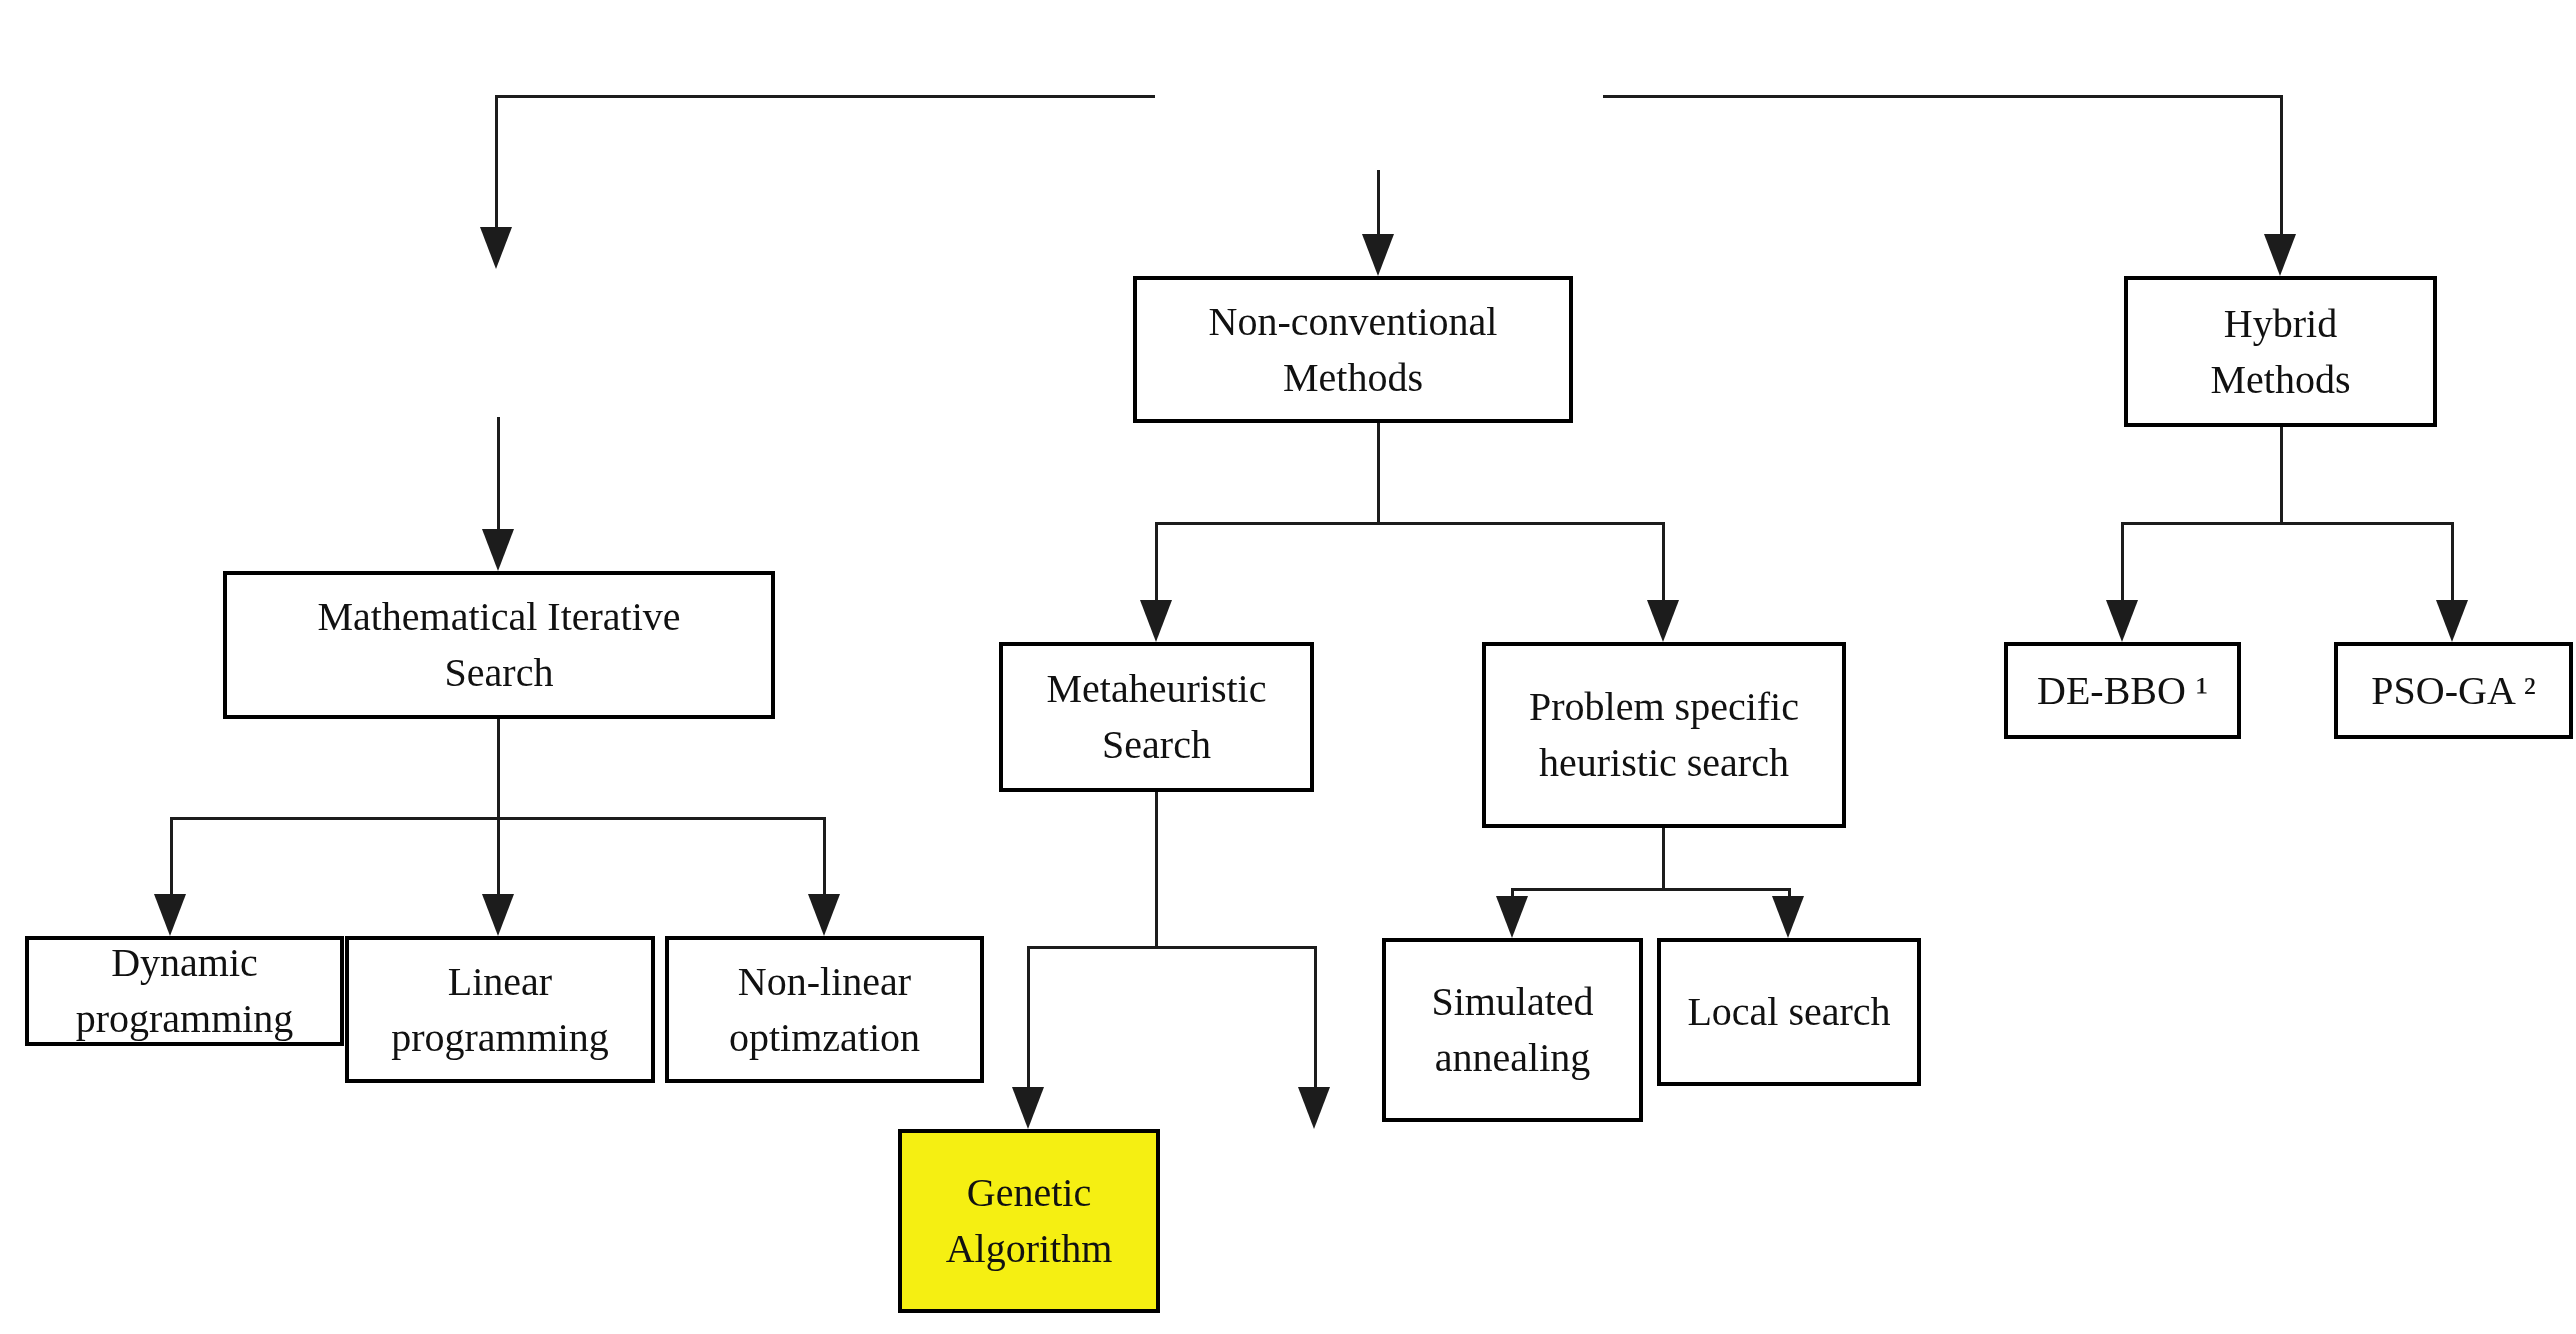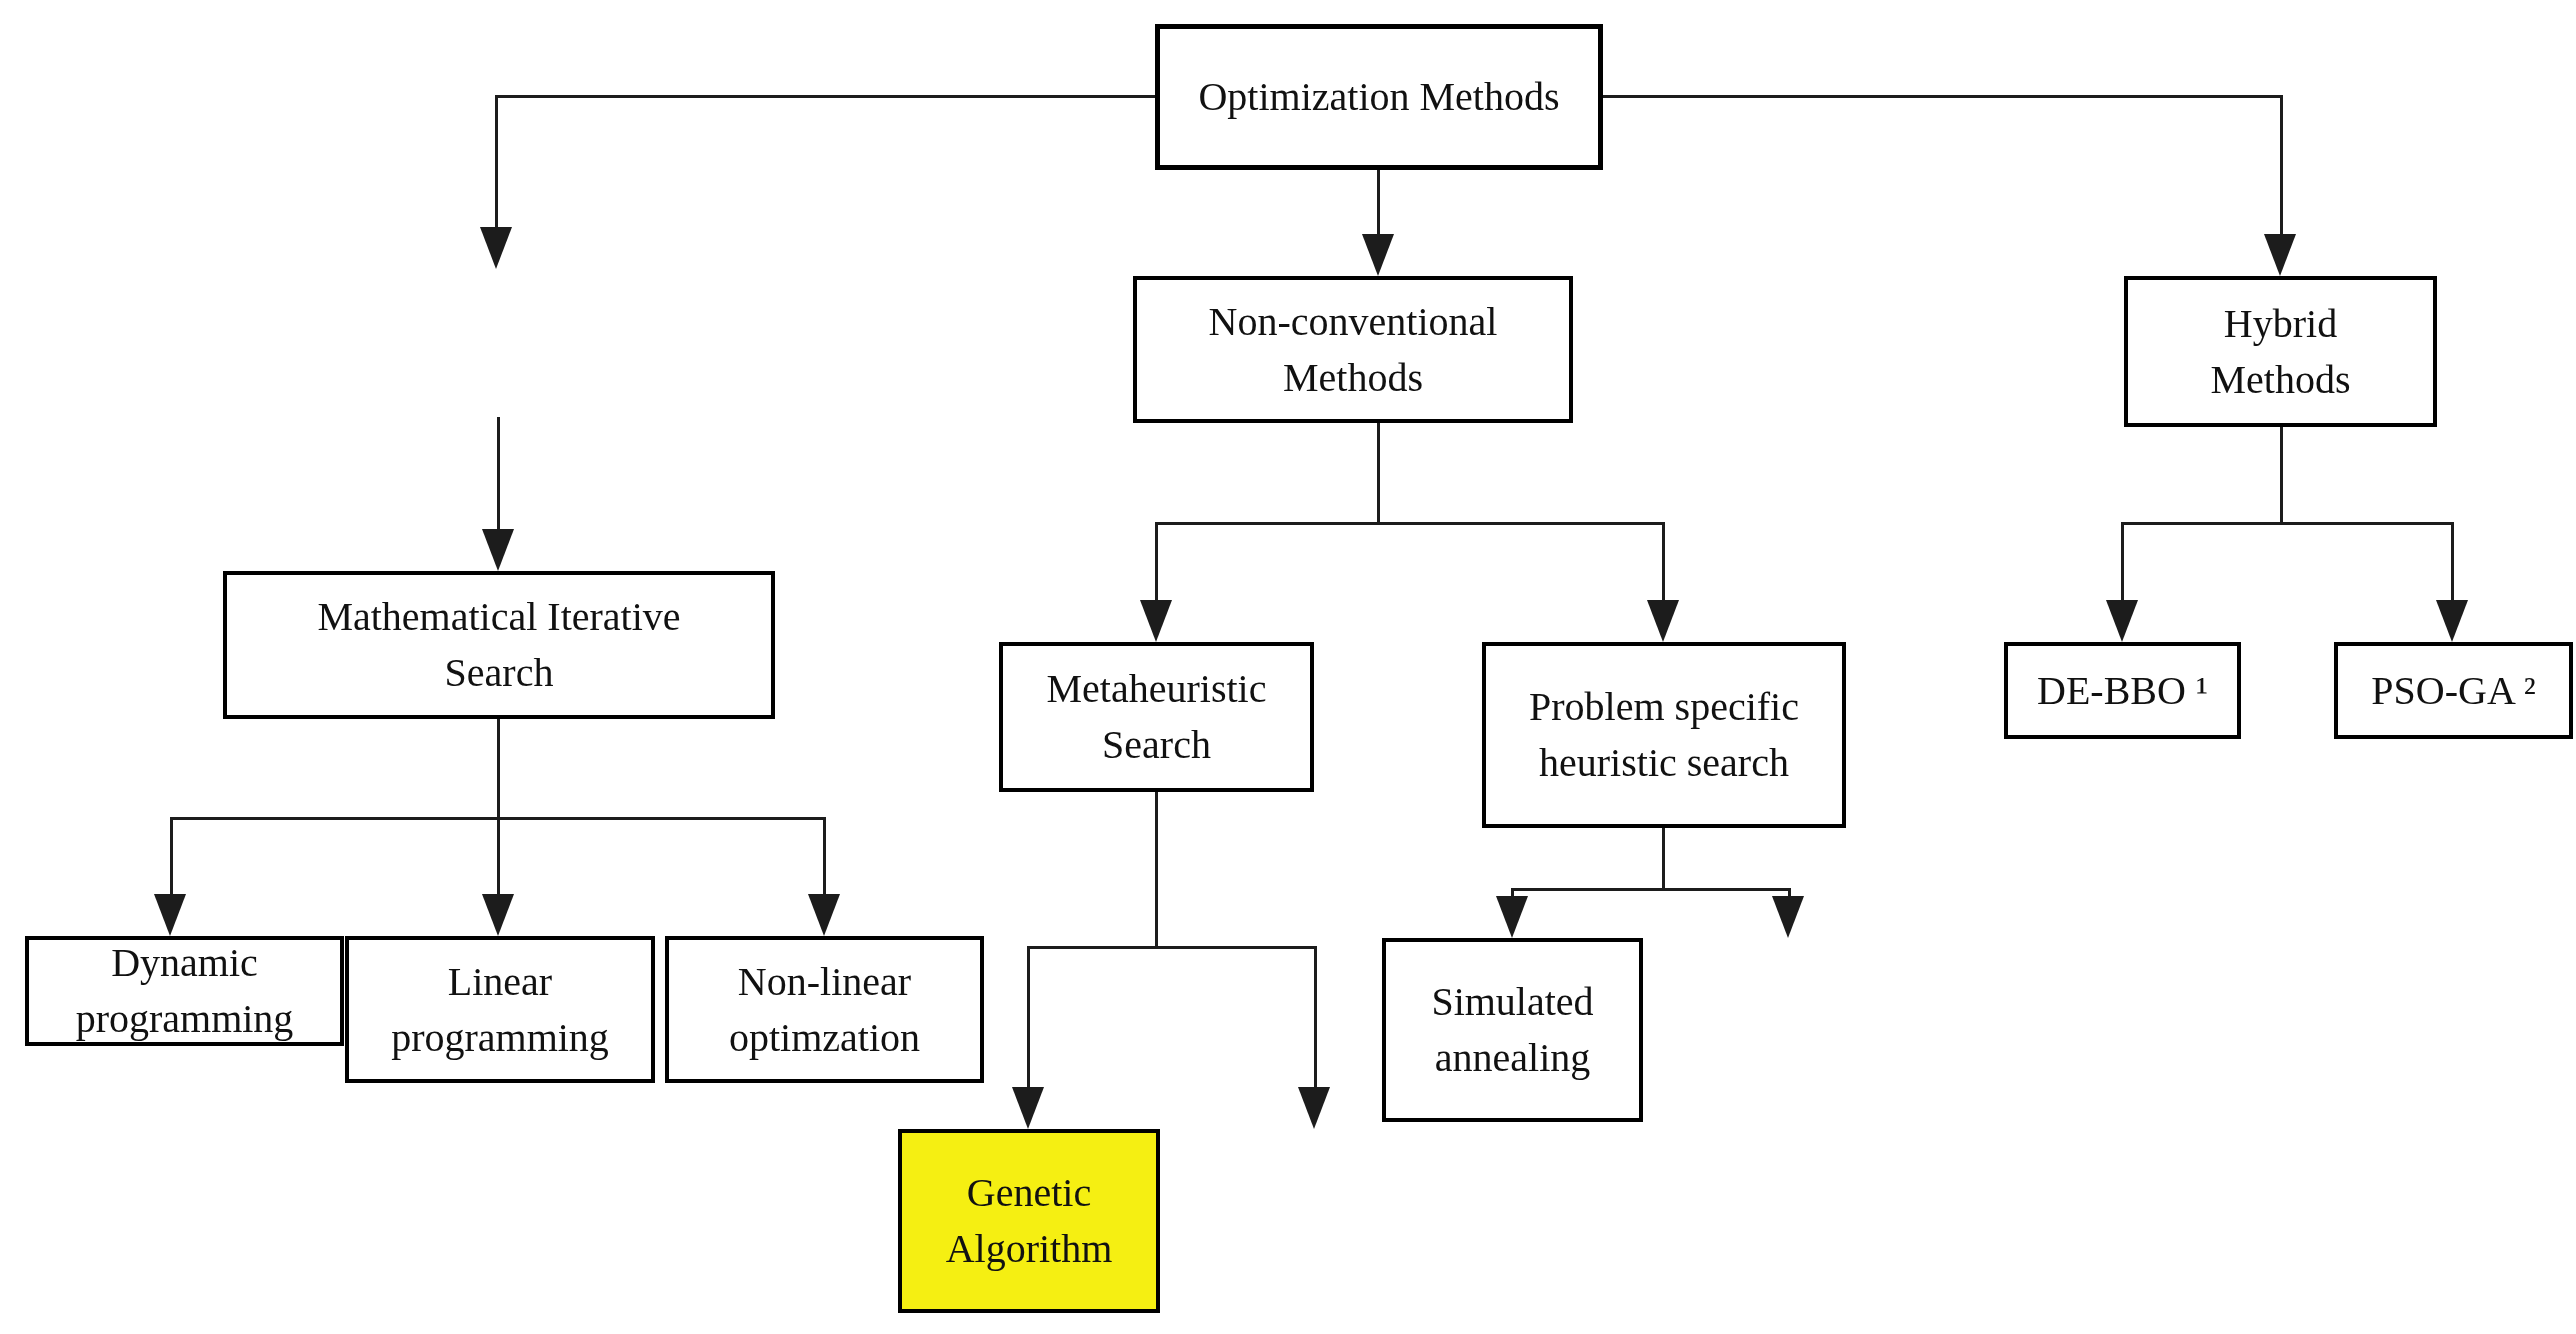--- a/index.html
+++ b/index.html
@@ -93,9 +93,6 @@
   <div class="arrow" style="left:2106px;top:600px"></div>
   <div class="arrow" style="left:2436px;top:600px"></div>
 
-  <div class="node" style="left:1155px;top:24px;width:448px;height:146px;border-width:5px">
-    <span>Optimization Methods</span>
-  </div>
 
 
   <div class="node" style="left:1133px;top:276px;width:440px;height:147px">

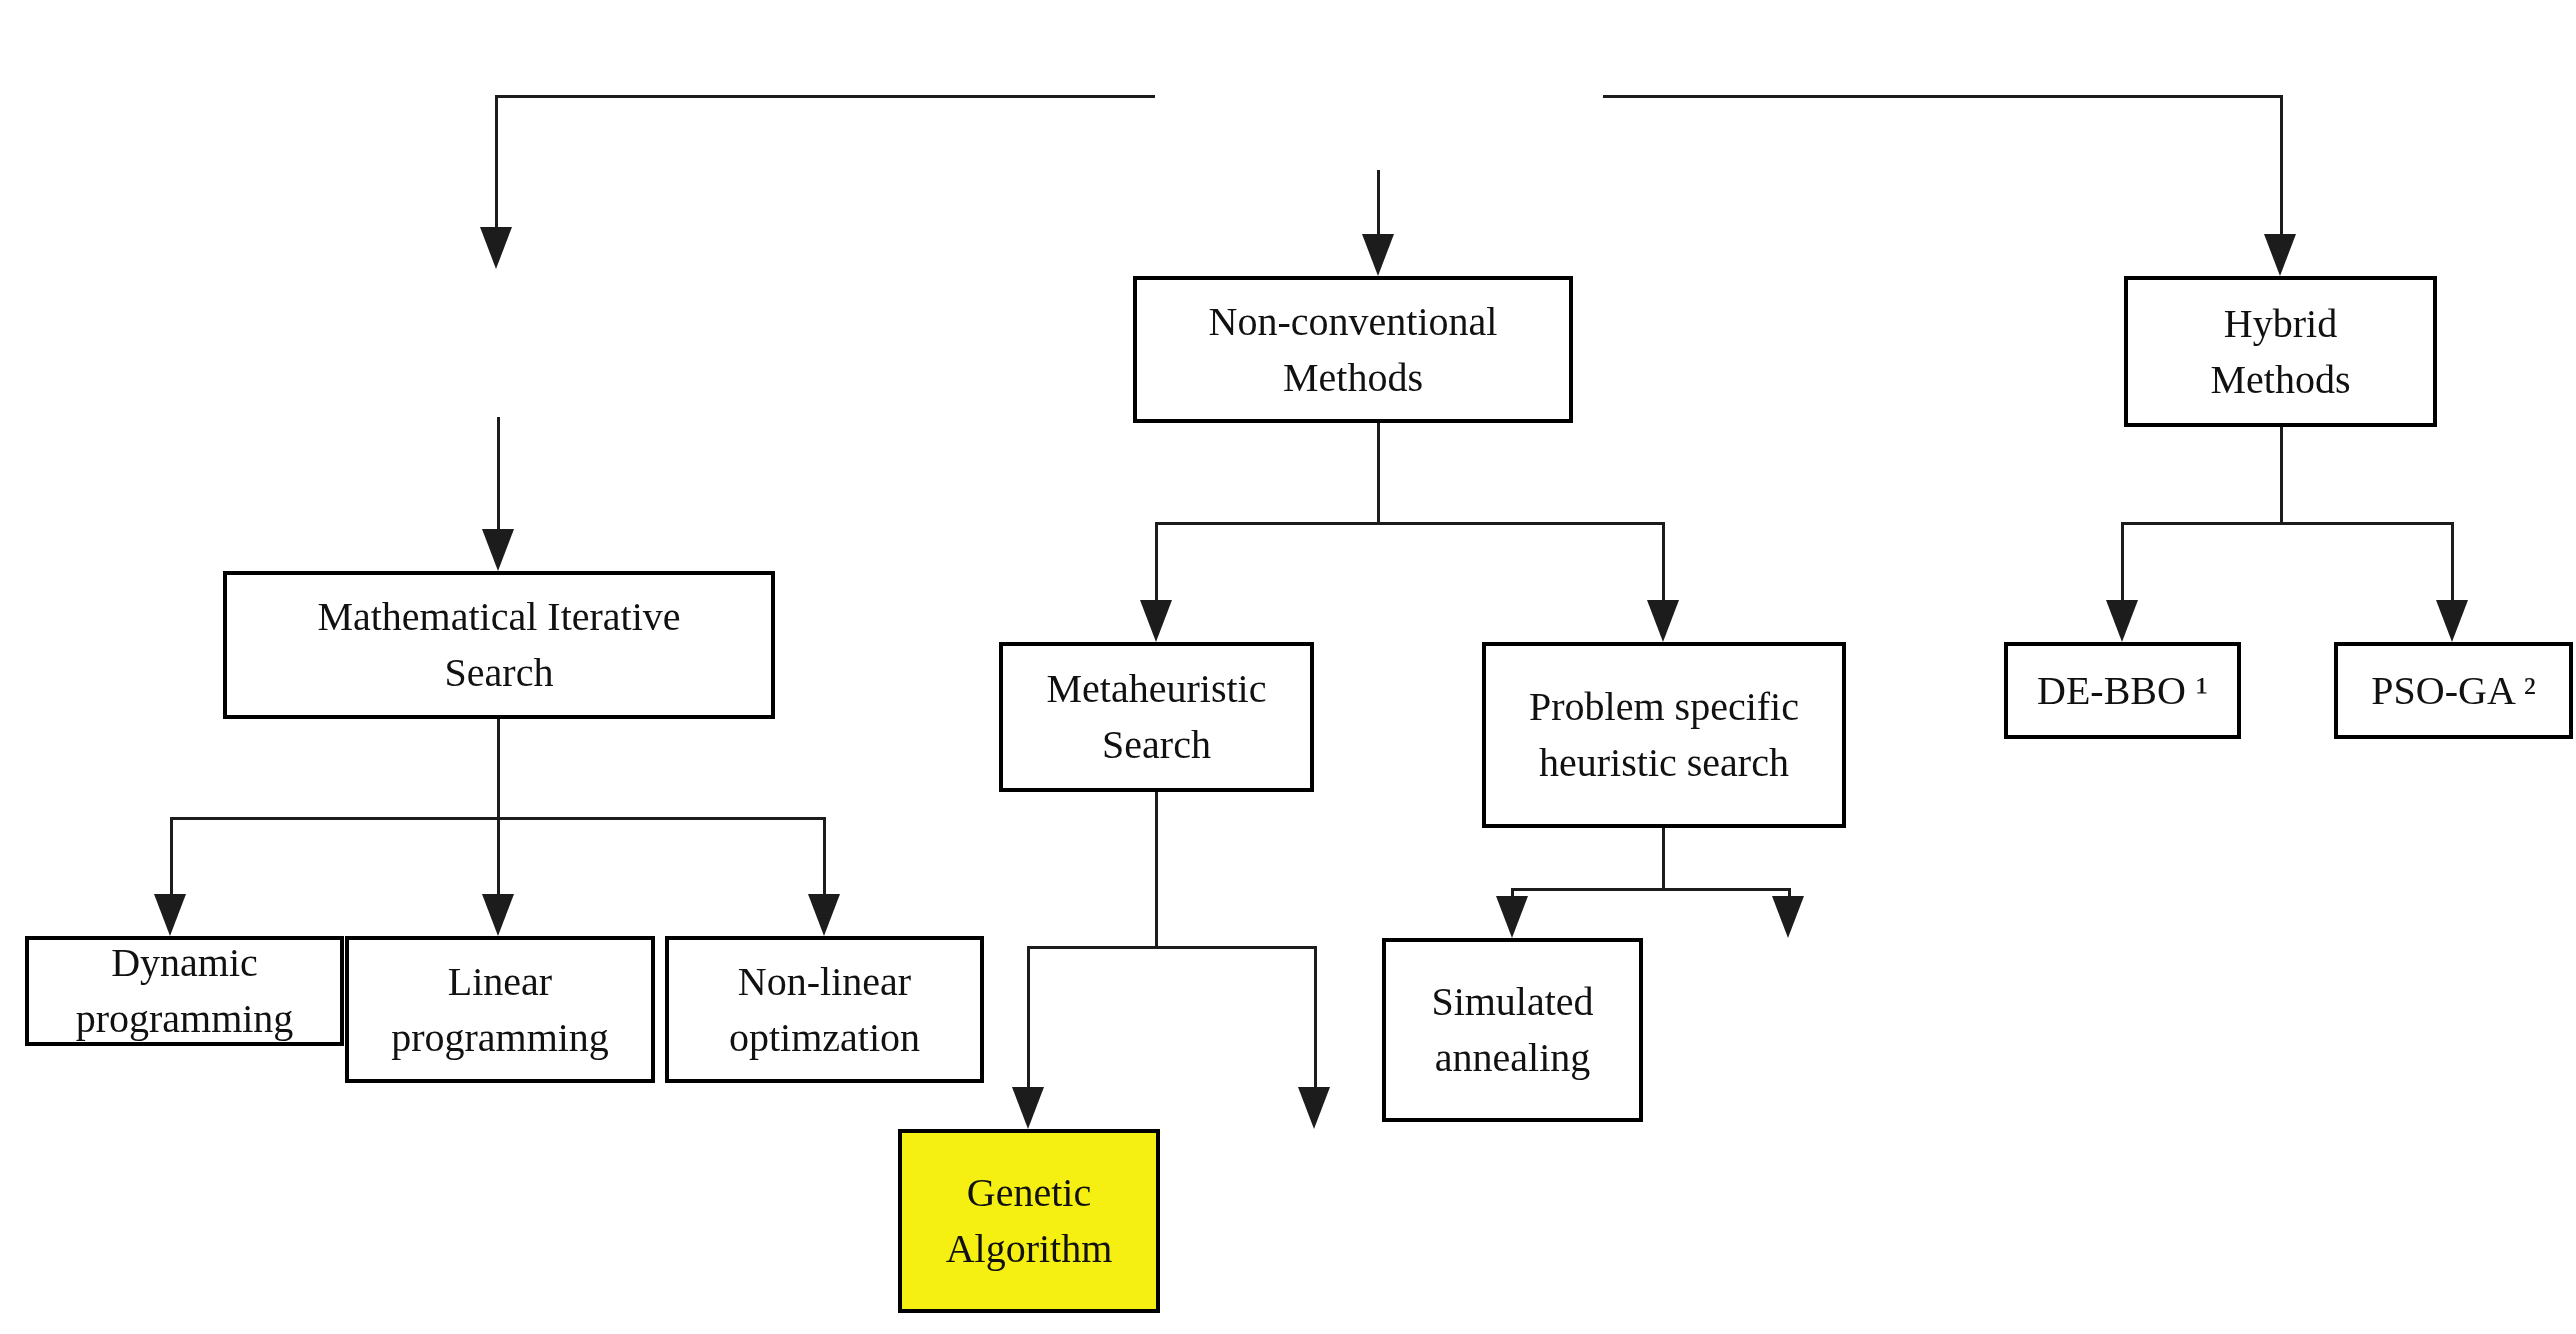--- a/index.html
+++ b/index.html
@@ -148,6 +148,9 @@
 annealing</span>
   </div>
 
+  <div class="node" style="left:1657px;top:938px;width:264px;height:148px">
+    <span>Local search</span>
+  </div>
 
   <div class="node highlight" style="left:898px;top:1129px;width:262px;height:184px">
     <span>Genetic

